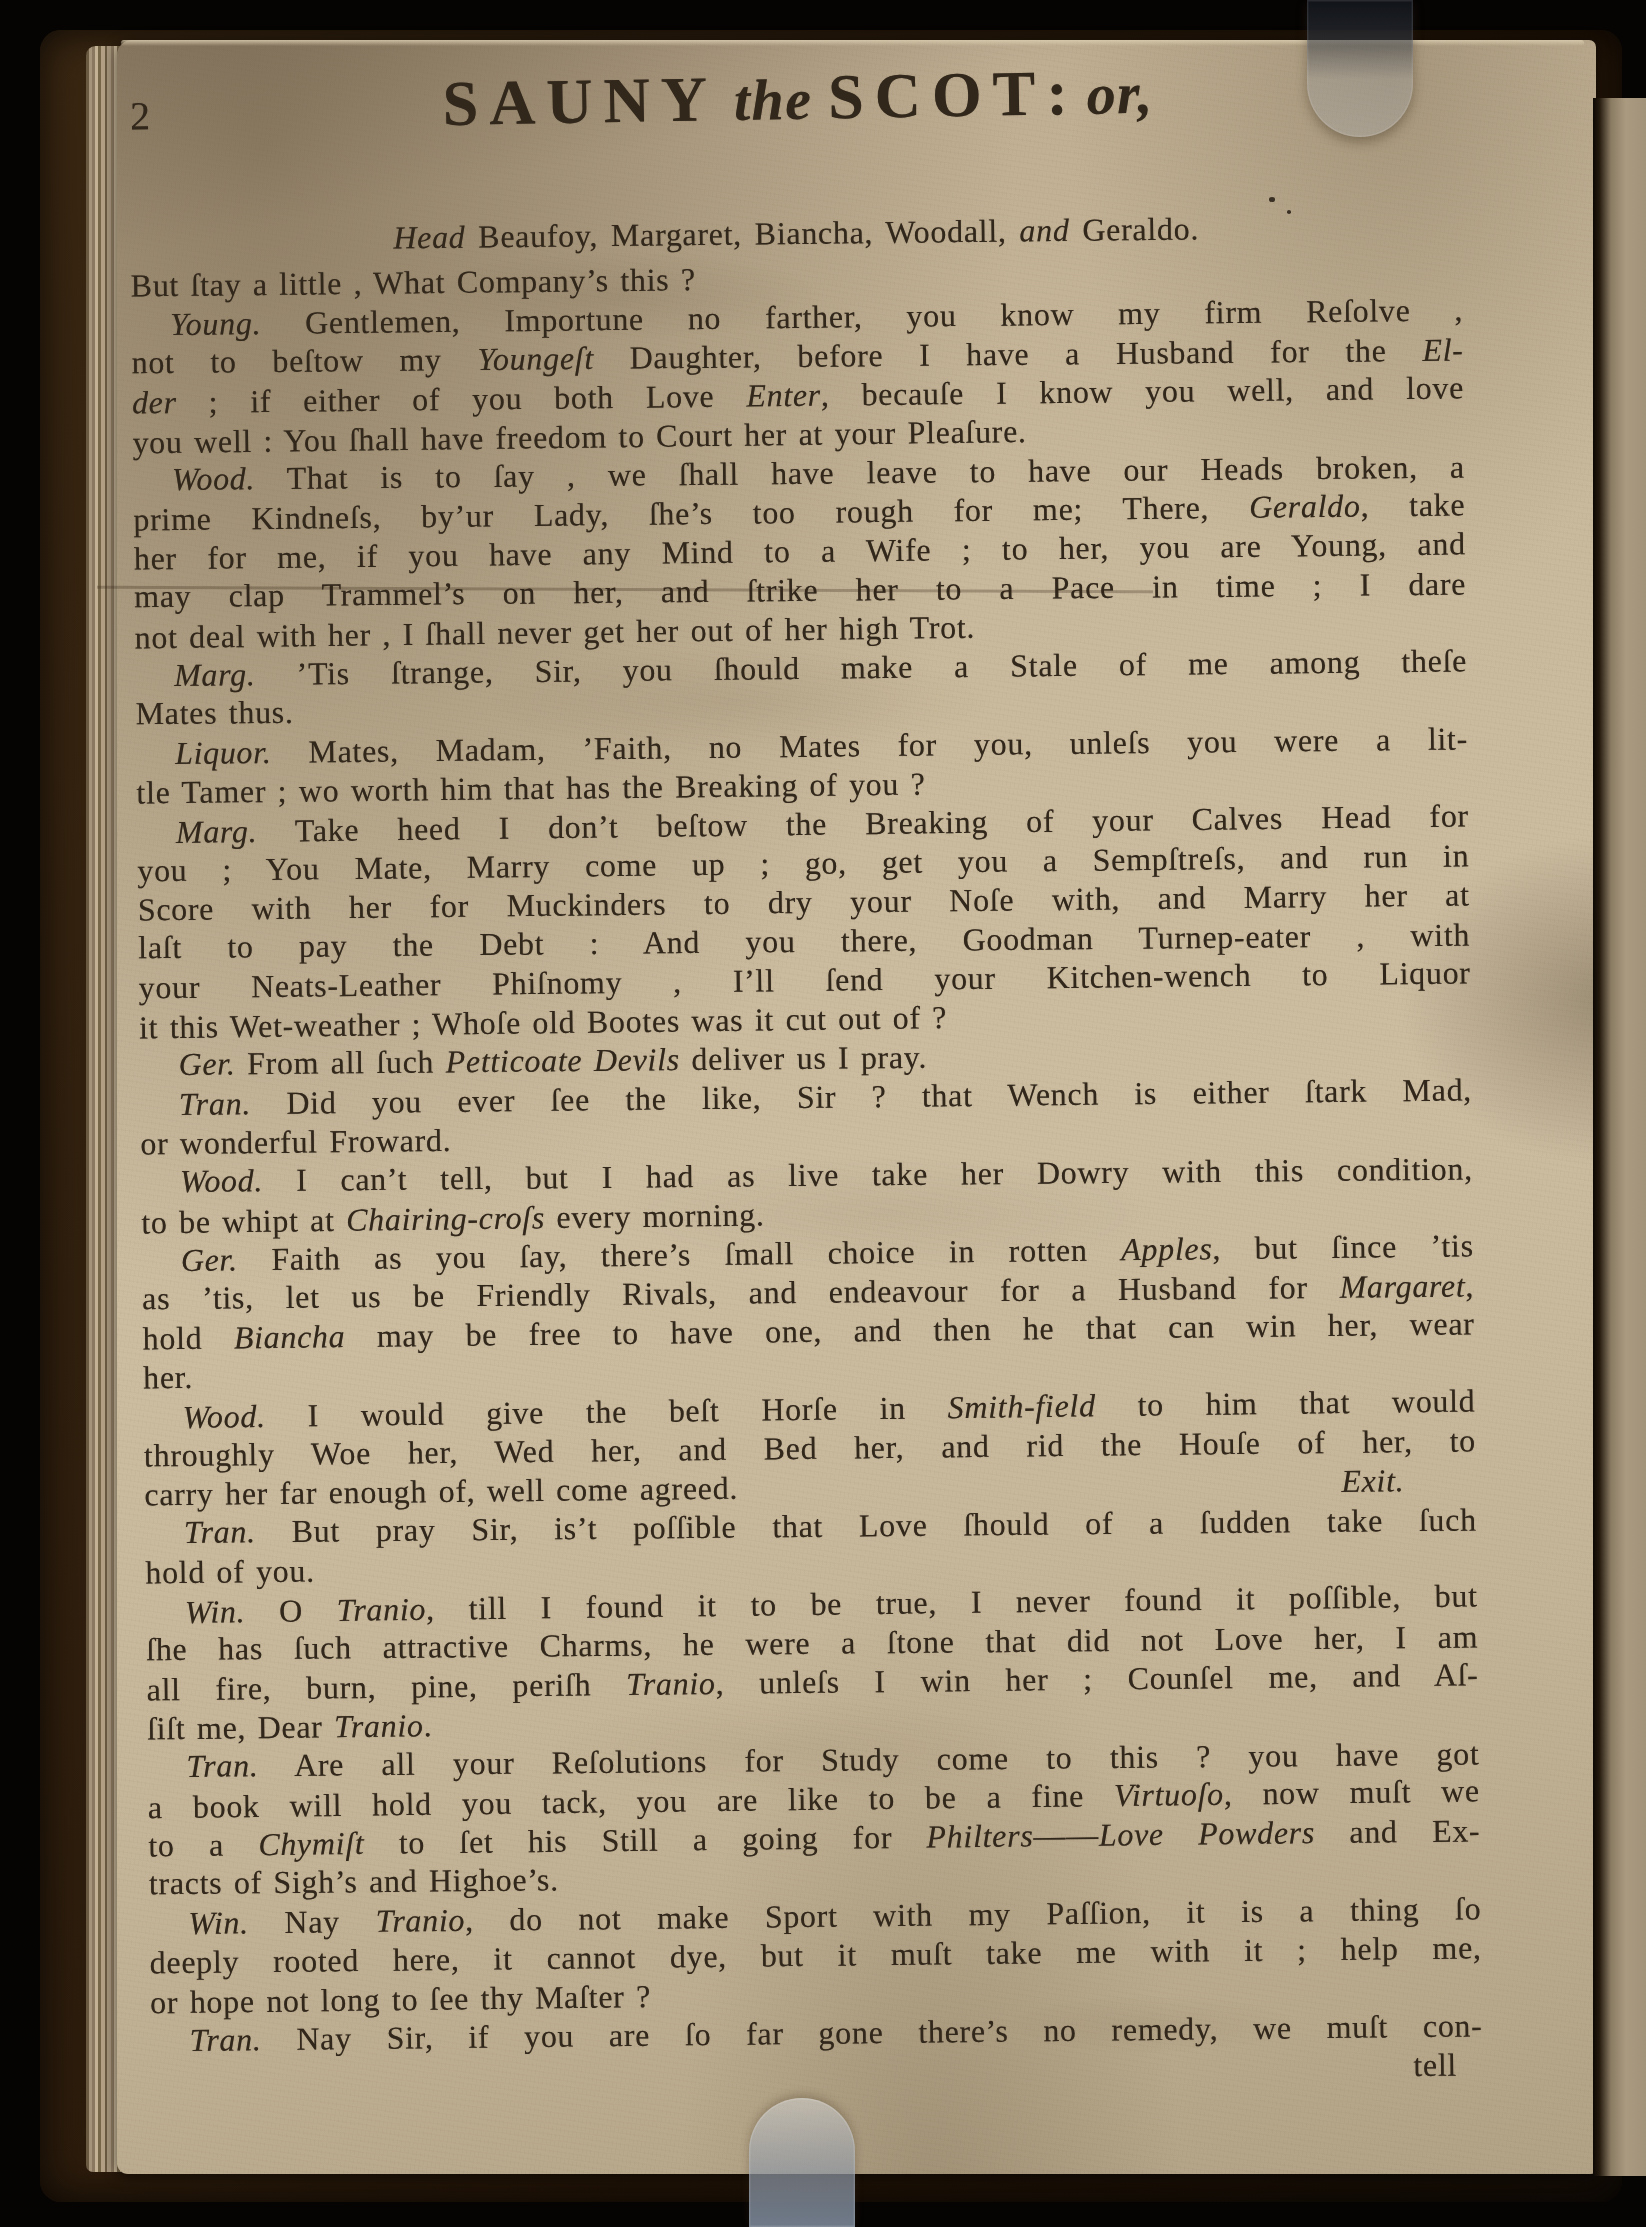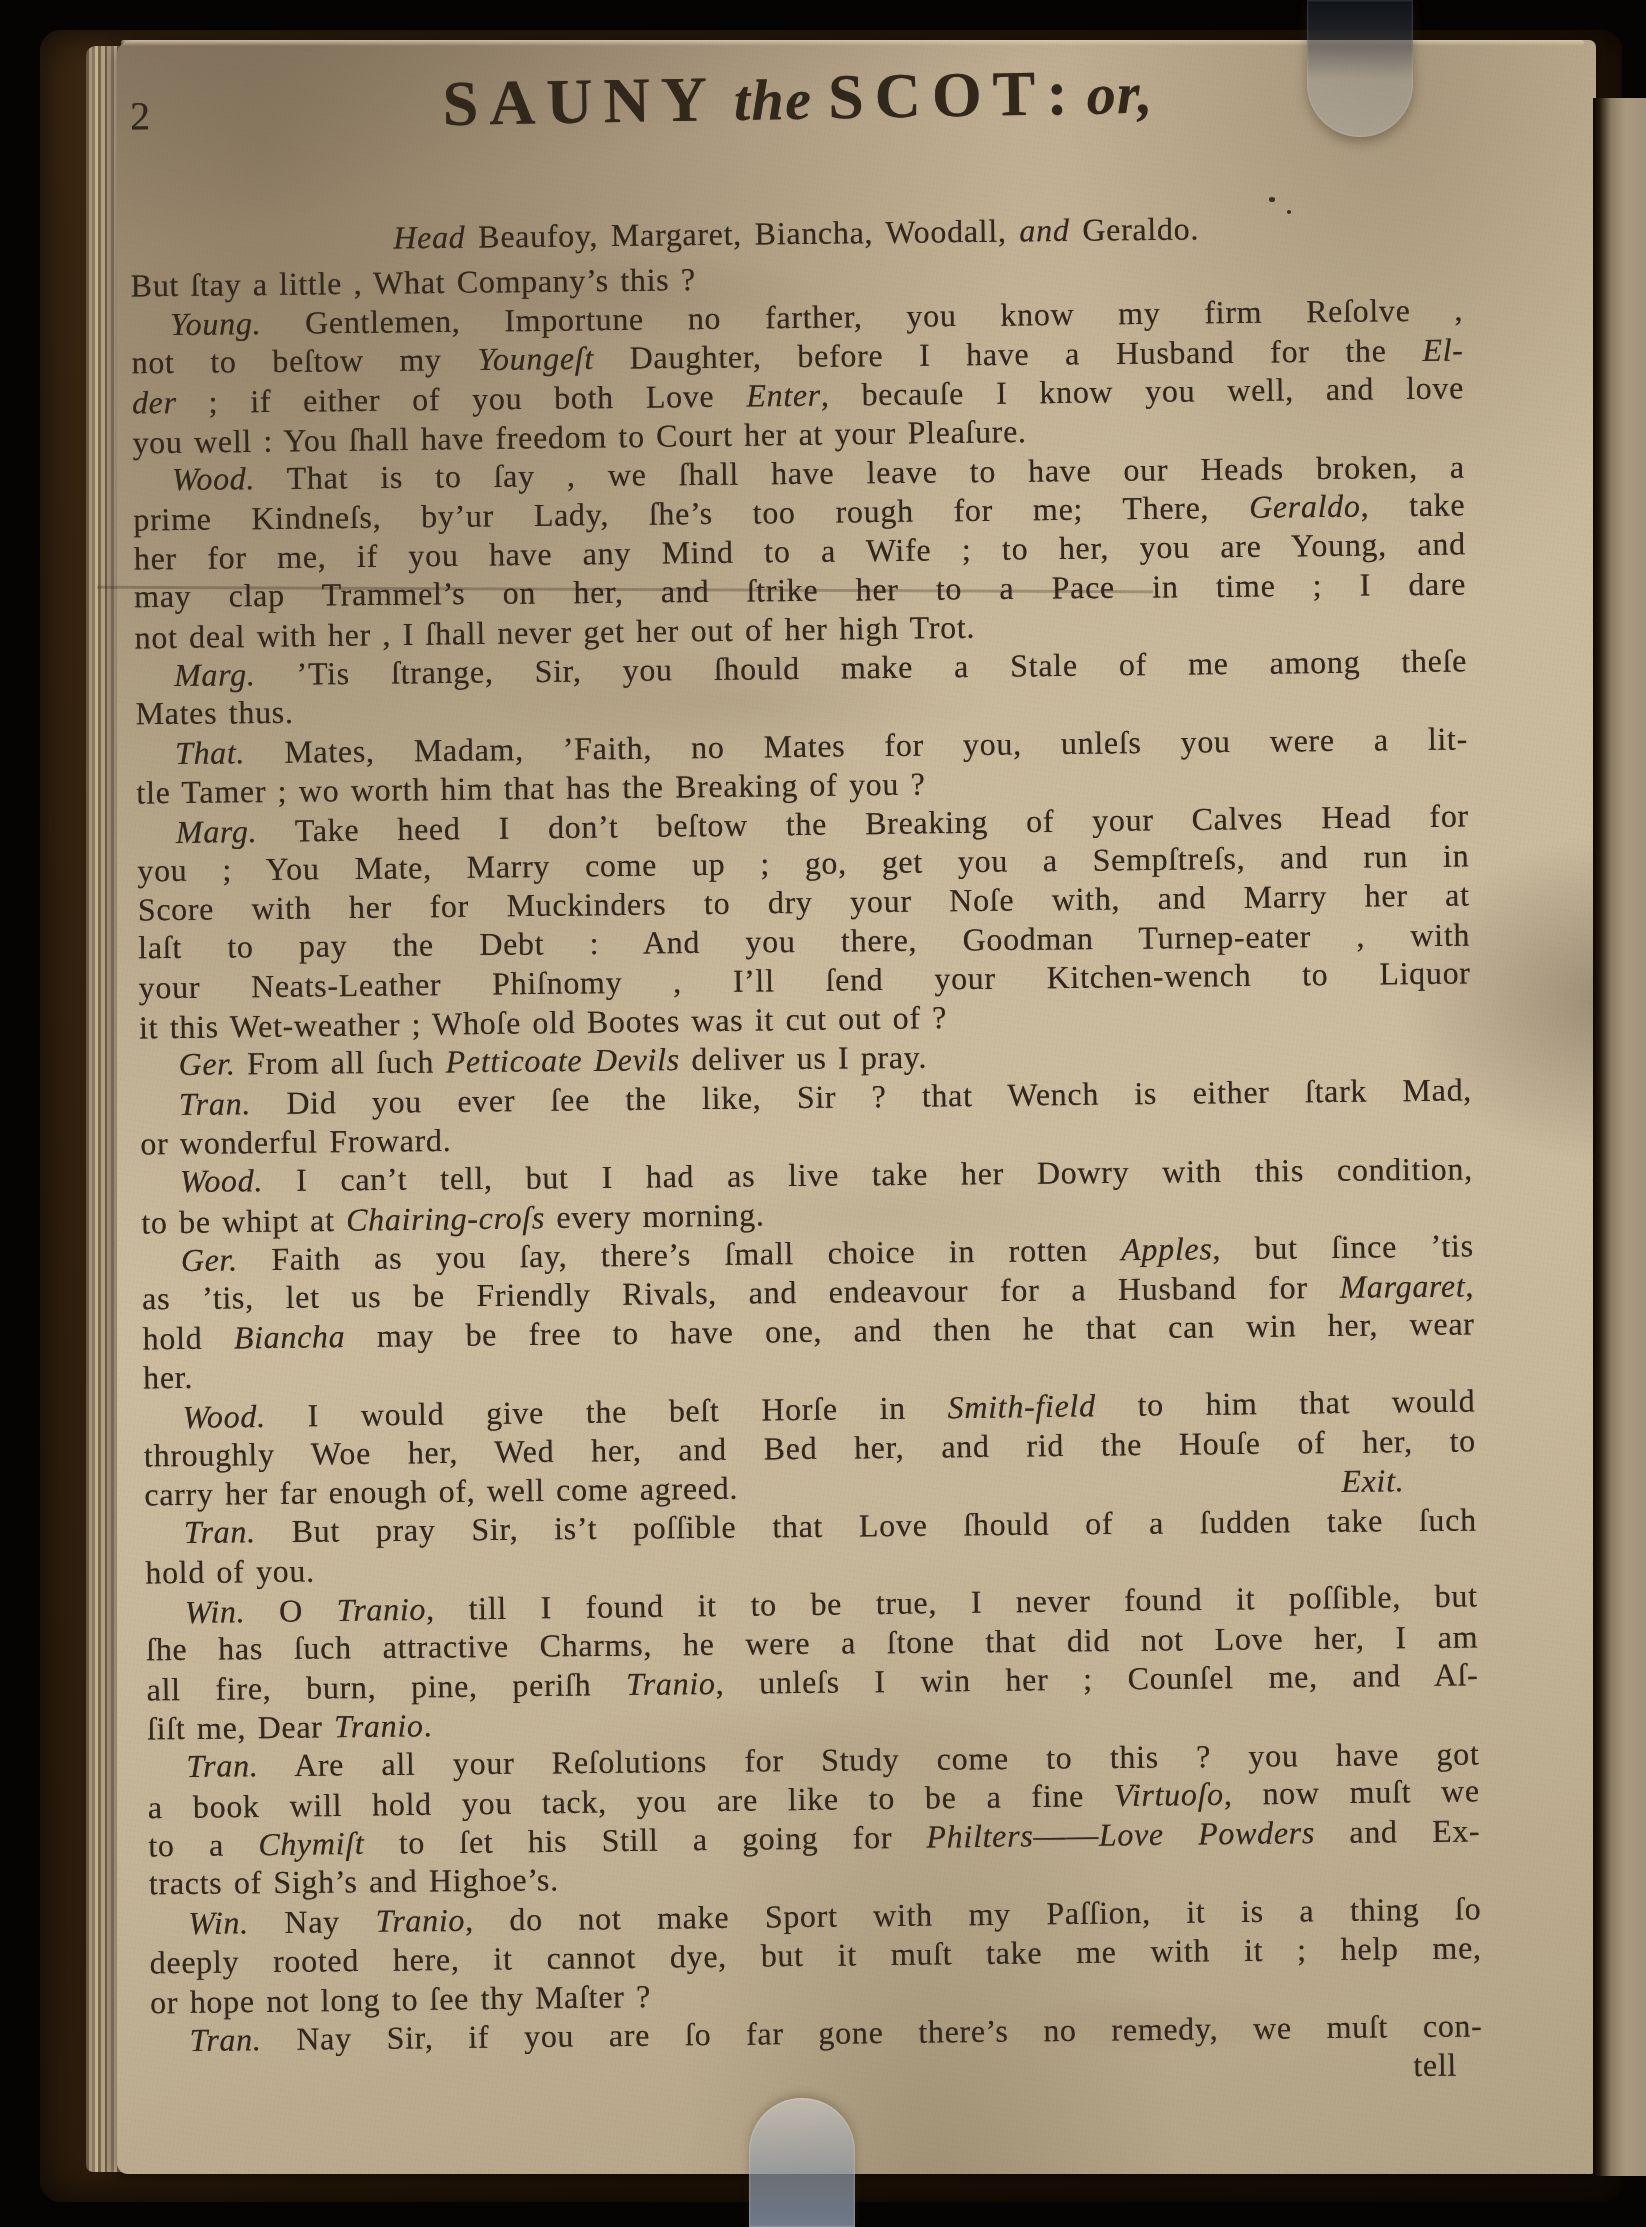--- a/index.html
+++ b/index.html
@@ -99,7 +99,7 @@
         <div class="line"><span class="r">not deal with her , I ſhall never get her out of her high Trot.</span></div>
         <div class="line indent justify"><span class="i">Marg.</span><span class="r"> ’Tis ſtrange, Sir, you ſhould make a Stale of me among theſe</span></div>
         <div class="line"><span class="r">Mates thus.</span></div>
-        <div class="line indent justify"><span class="i">That.</span><span class="r"> Mates, Madam, ’Faith, no Mates for you, unleſs you were a lit-</span></div>
+        <div class="line indent justify"><span class="i">Liquor.</span><span class="r"> Mates, Madam, ’Faith, no Mates for you, unleſs you were a lit-</span></div>
         <div class="line"><span class="r">tle Tamer ; wo worth him that has the Breaking of you ?</span></div>
         <div class="line indent justify"><span class="i">Marg.</span><span class="r"> Take heed I don’t beſtow the Breaking of your Calves Head for</span></div>
         <div class="line justify"><span class="r">you ; You Mate, Marry come up ; go, get you a Sempſtreſs, and run in</span></div>

